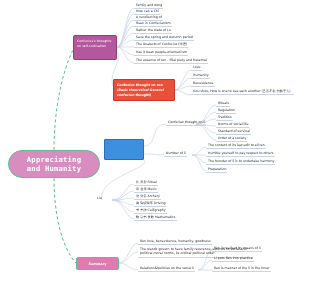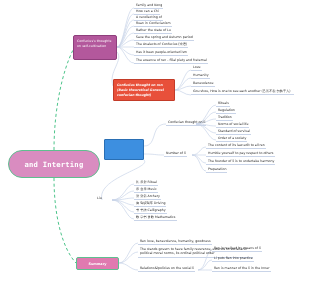--- a/index.html
+++ b/index.html
@@ -128,6 +128,7 @@
   </svg>
 
   <div class="node root">
+    <span>Appreciating</span>
     <span>and Interting</span>
   </div>
 

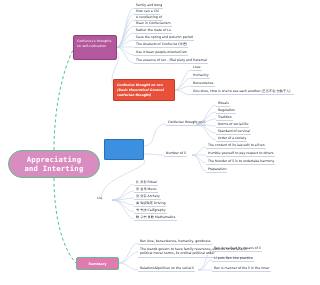--- a/index.html
+++ b/index.html
@@ -129,7 +129,7 @@
 
   <div class="node root">
     <span>Appreciating</span>
-    <span>and Interting</span>
+    <span>and Humanity</span>
   </div>
 
   <div class="node purple">Confucius's thoughts on self-cultivation</div>

